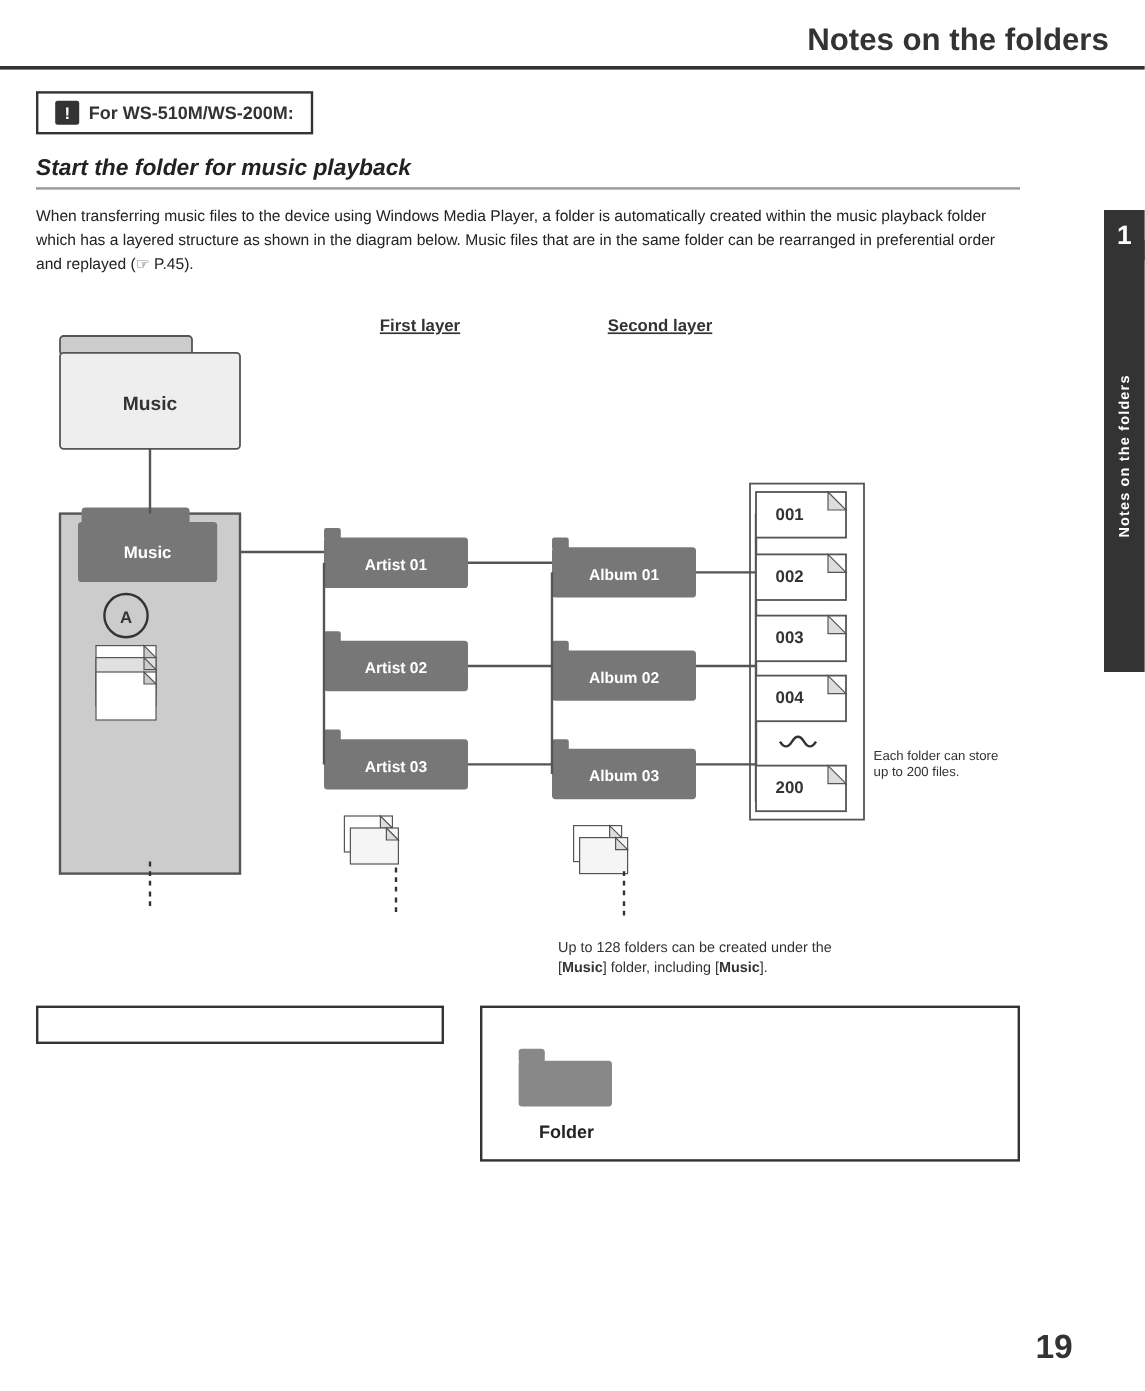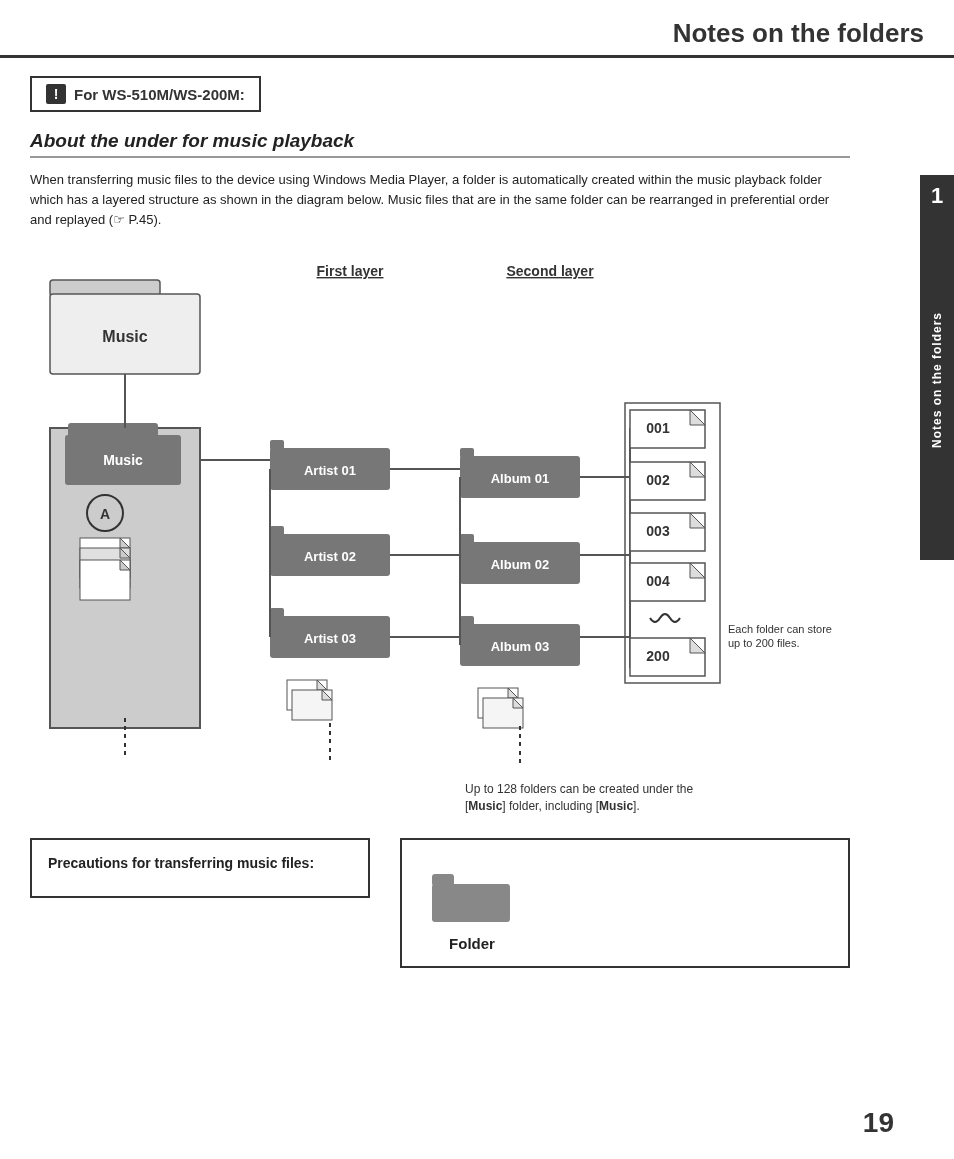--- a/index.html
+++ b/index.html
@@ -208,7 +208,7 @@
   </div>
 
   
-  <div class="section-heading">About the under for music playback</div>
+  <div class="section-heading">Start the folder for music playback</div>
 
   
   <p class="body-text">When transferring music files to the device using Windows Media Player, a folder is automatically created within the music playback folder which has a layered structure as shown in the diagram below. Music files that are in the same folder can be rearranged in preferential order and replayed (<span style="font-family:serif;">☞</span> P.45).</p>

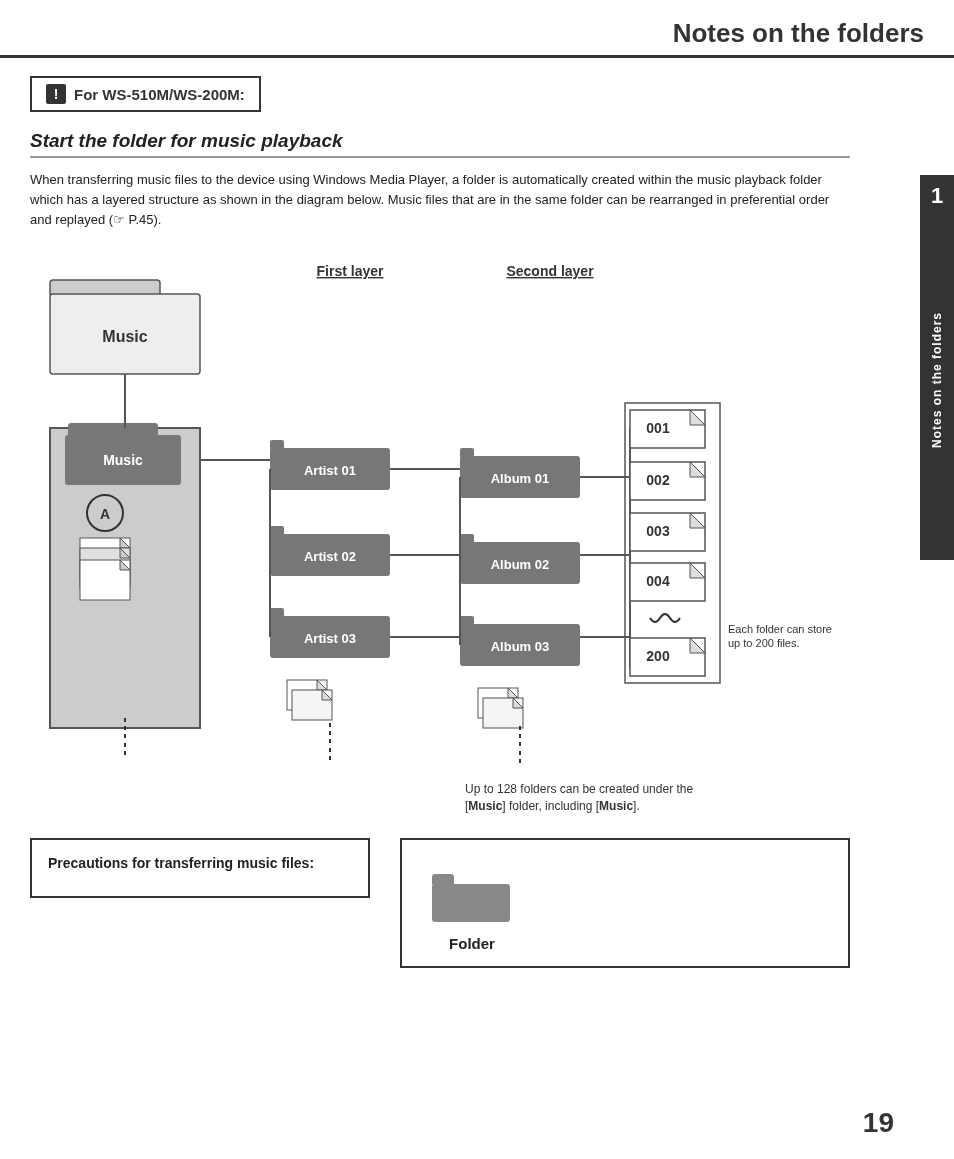--- a/index.html
+++ b/index.html
@@ -342,7 +342,6 @@
   
   <div class="bottom-section">
     <div class="precautions-box">
-      <div class="precautions-title">Precautions for transferring music files:</div>
     </div>
 
     <div class="legend-box">

